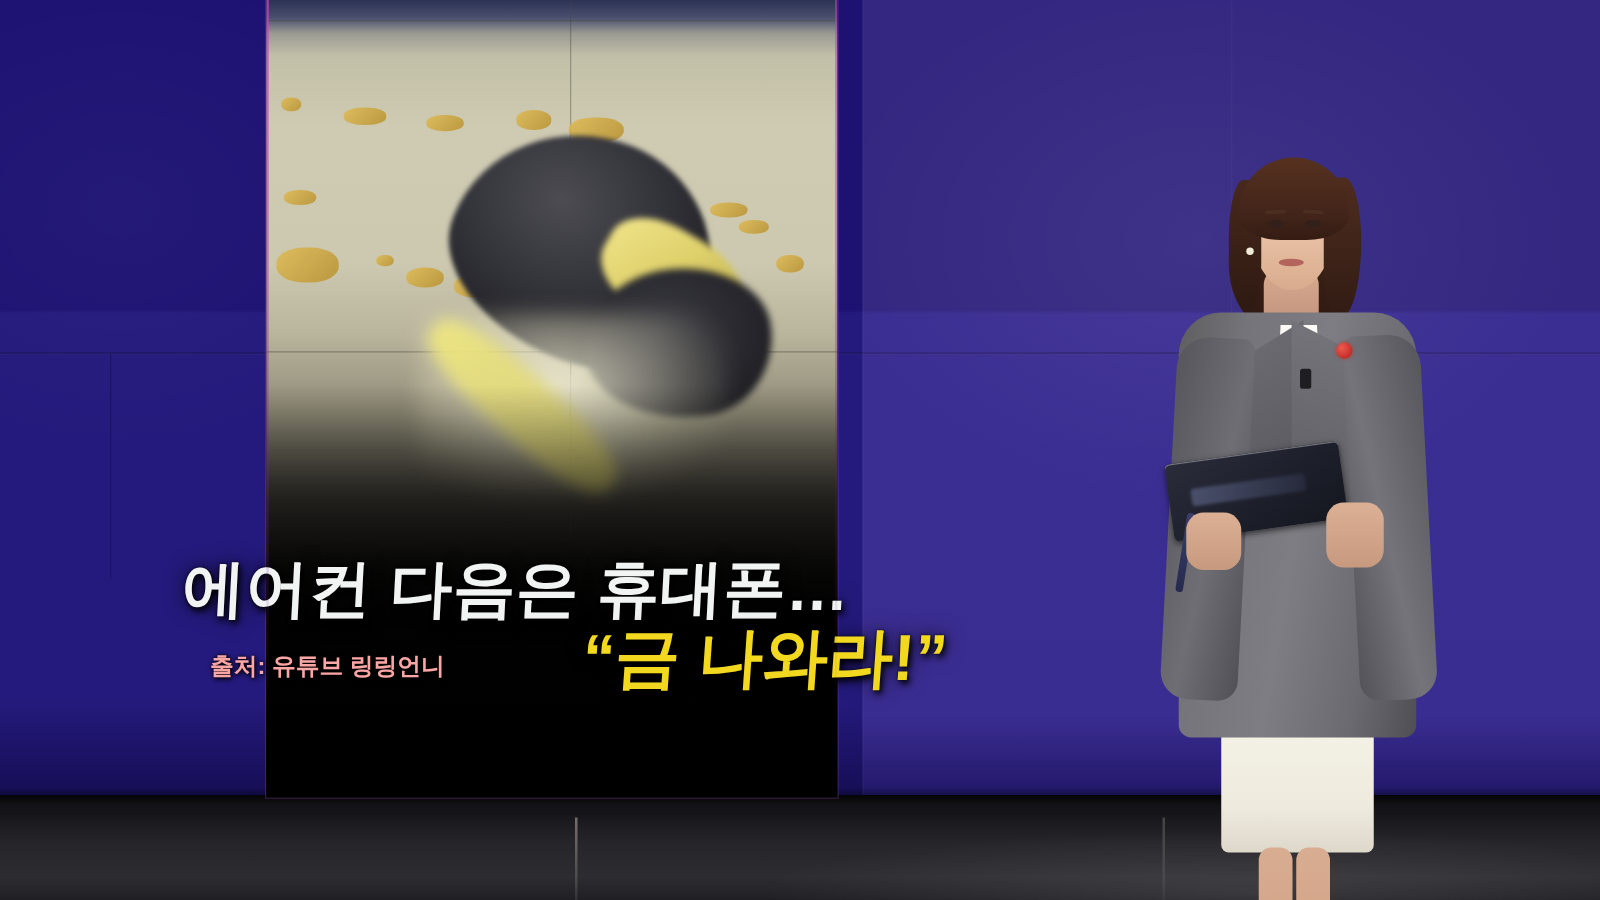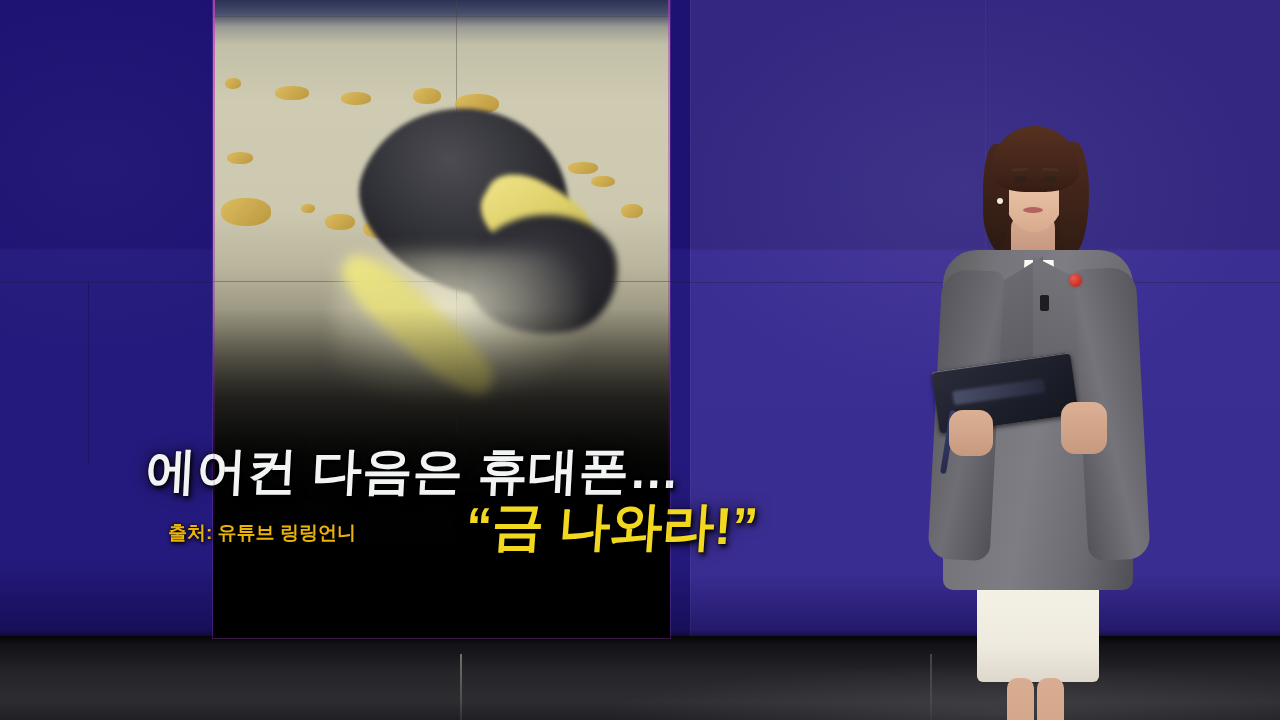--- a/index.html
+++ b/index.html
@@ -258,7 +258,7 @@
     left: 168px; top: 110px;
     font-size: 19px;
     font-weight: 700;
-    color: #eab308;
+    color: #fca5a5;
     white-space: nowrap;
     text-shadow: 0 0 3px rgba(0,0,0,0.95), 1px 2px 4px rgba(0,0,0,0.95);
   }

